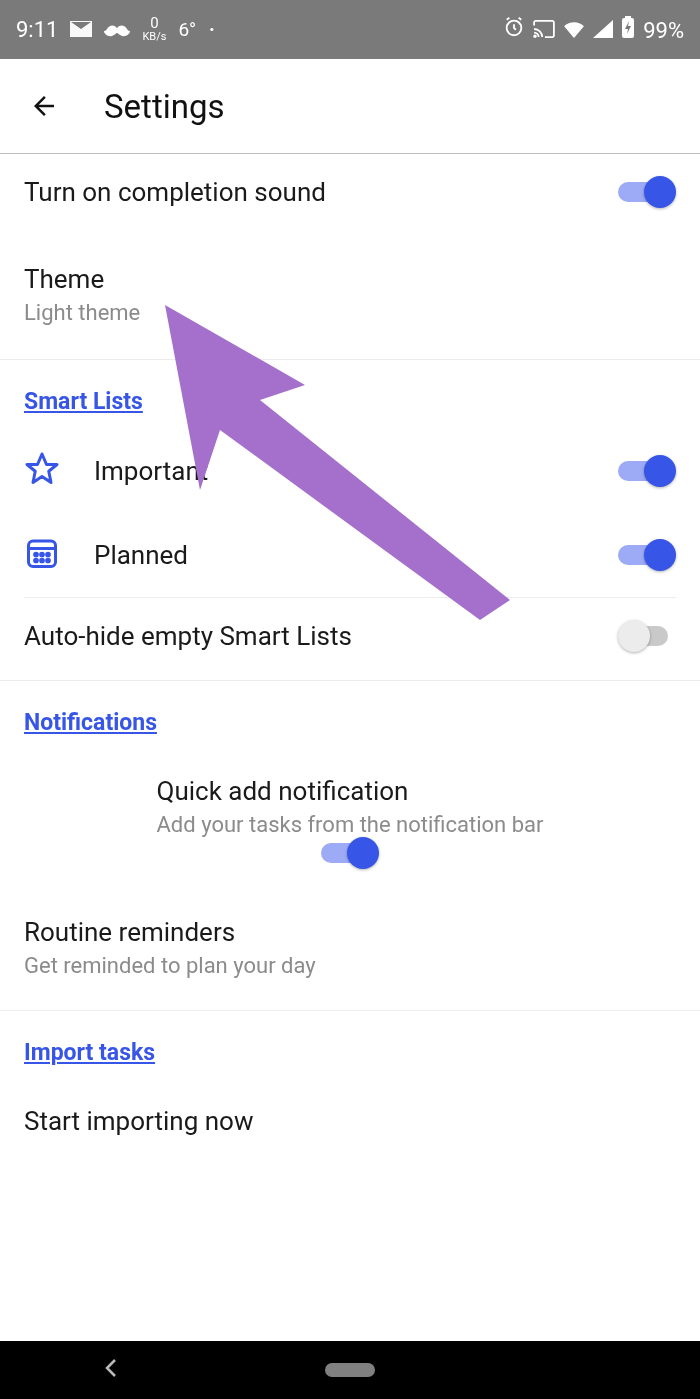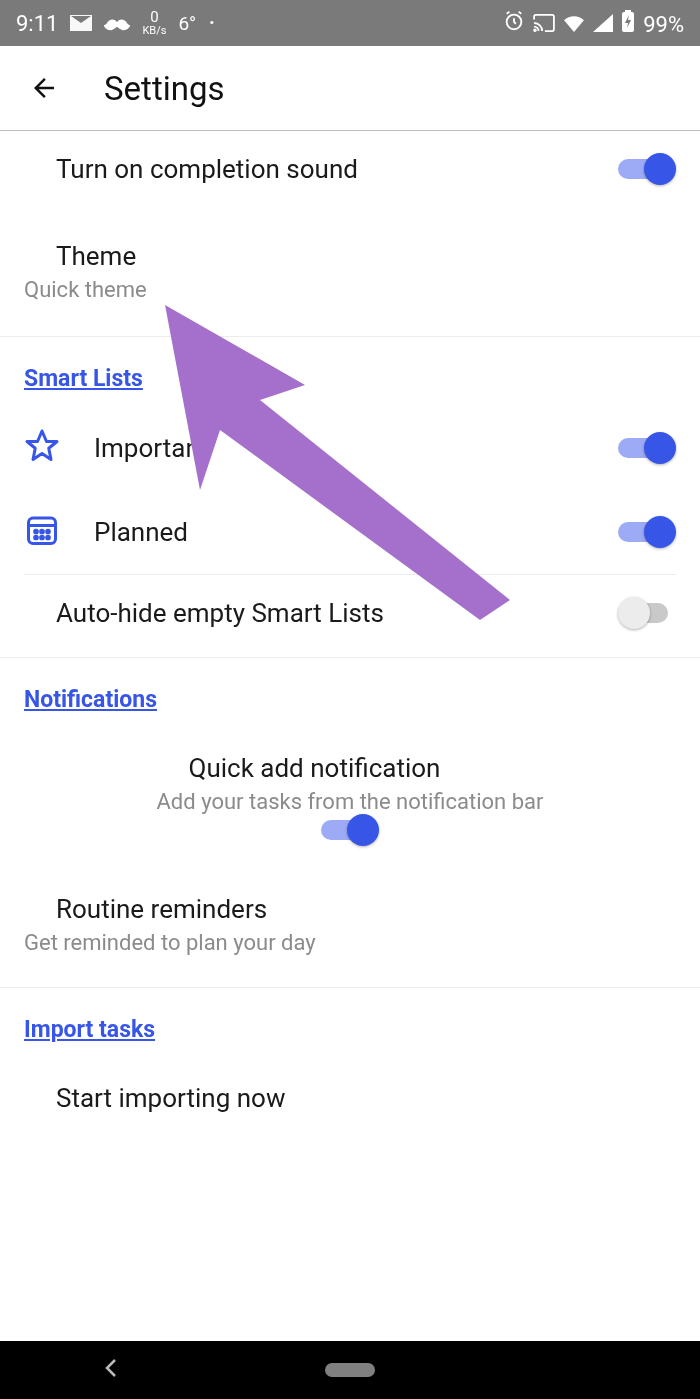--- a/index.html
+++ b/index.html
@@ -13,7 +13,7 @@
     overflow: hidden;
   }
   .status-bar {
-    height: 46px;
+    height: 59px;
     background: #7a7a7a;
     color: #fff;
     display: flex;

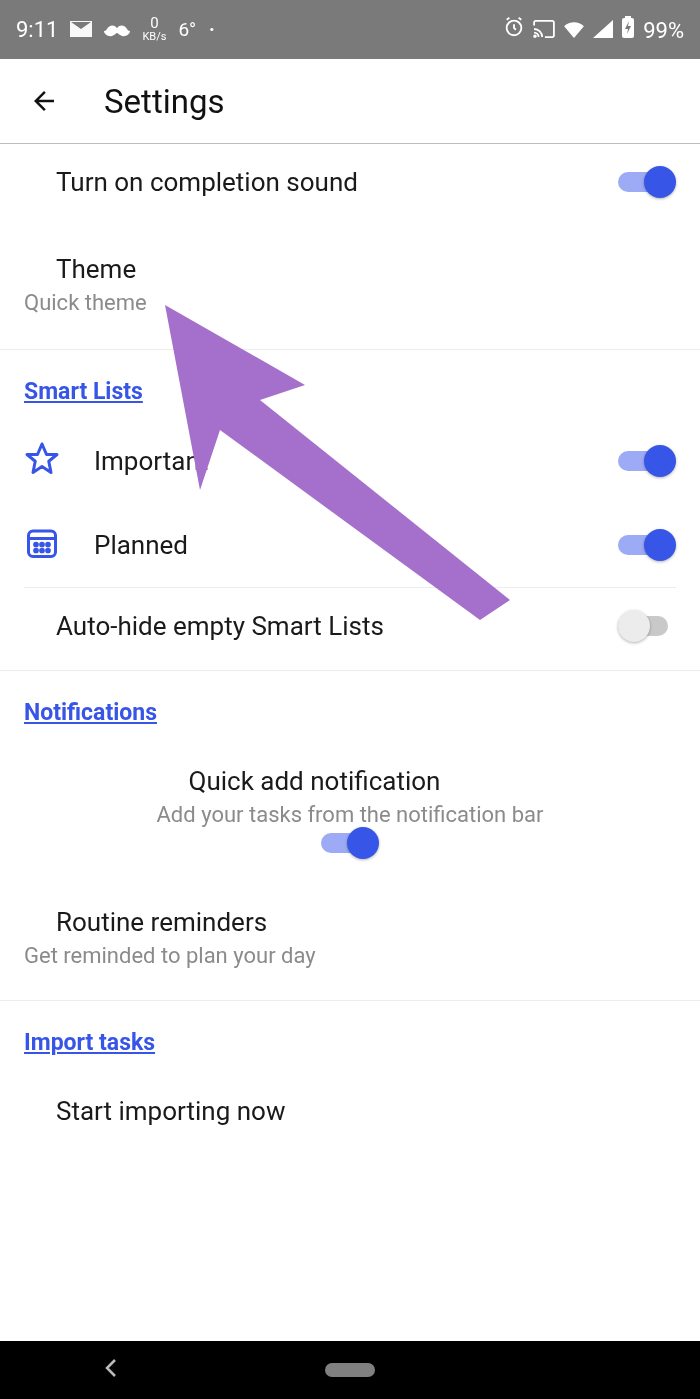--- a/index.html
+++ b/index.html
@@ -28,7 +28,7 @@
   .kbs .num{font-size:15px;line-height:14px;}
   .kbs .lbl{font-size:11px;}
   .toolbar {
-    height: 85px;
+    height: 95px;
     display:flex;
     align-items:center;
     padding: 0 24px;

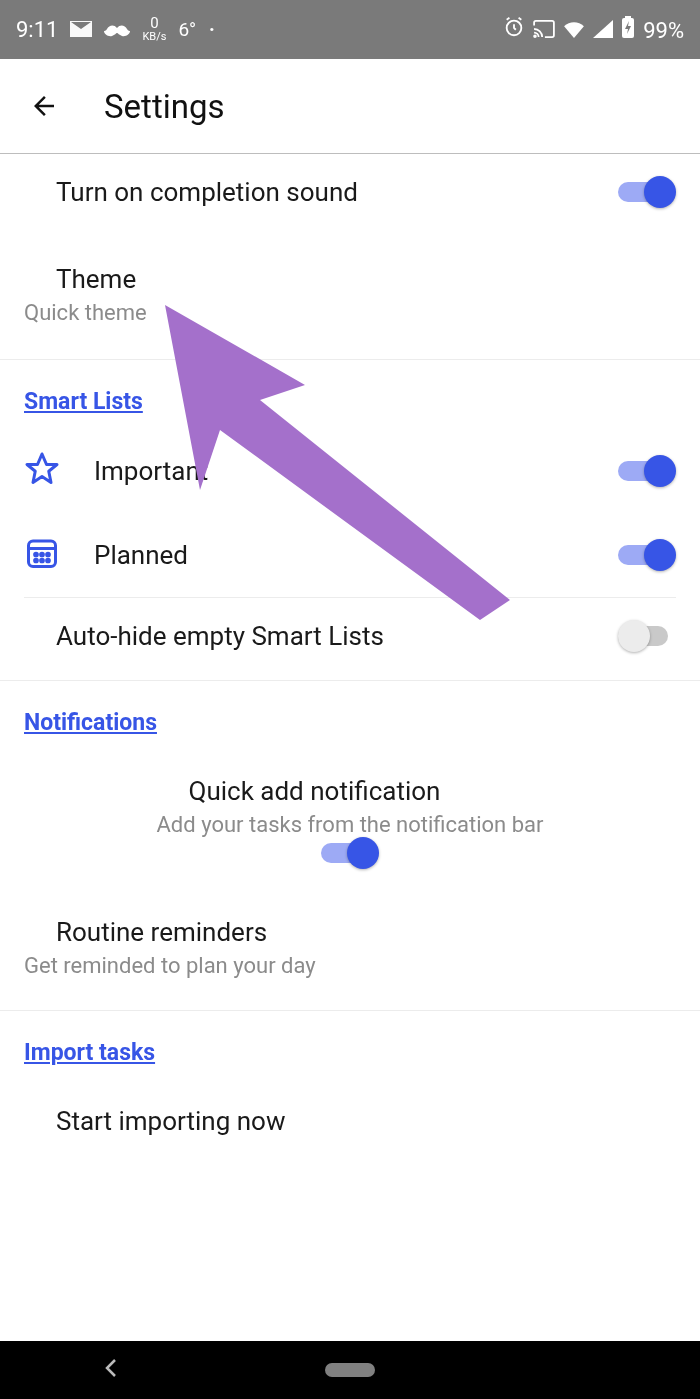--- a/index.html
+++ b/index.html
@@ -49,7 +49,7 @@
     gap:6px;
     flex:1;
   }
-  .label-primary { font-size: 26px; color:#1a1a1a;margin-left:32px; }
+  .label-primary { font-size: 26px; color:#1a1a1a; }
   .label-secondary { font-size: 22px; color:#8b8b8b; }
   .section-header {
     padding: 28px 24px 14px 24px;

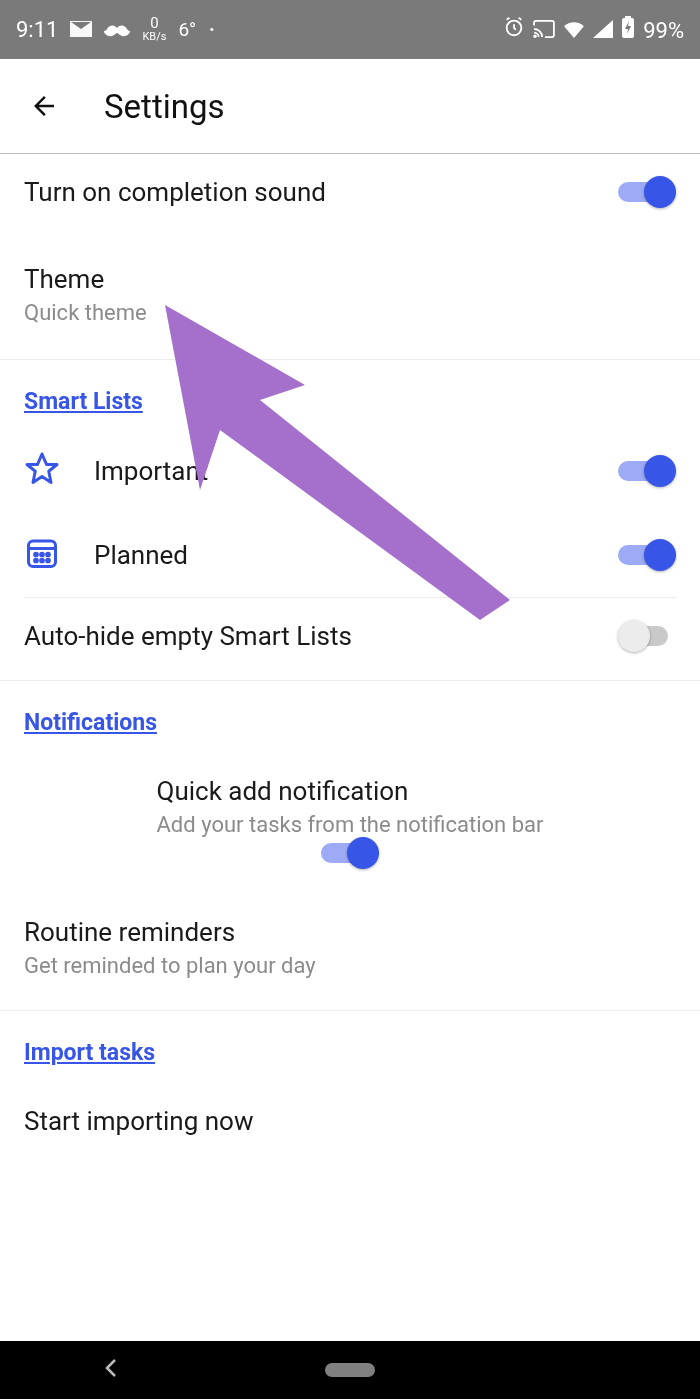--- a/index.html
+++ b/index.html
@@ -185,7 +185,7 @@
   <div class="row" style="padding-top:34px;padding-bottom:34px;">
     <div class="row-main">
       <span class="label-primary">Theme</span>
-      <span class="label-secondary">Quick theme</span>
+      <span class="label-secondary">Light theme</span>
     </div>
   </div>
 

